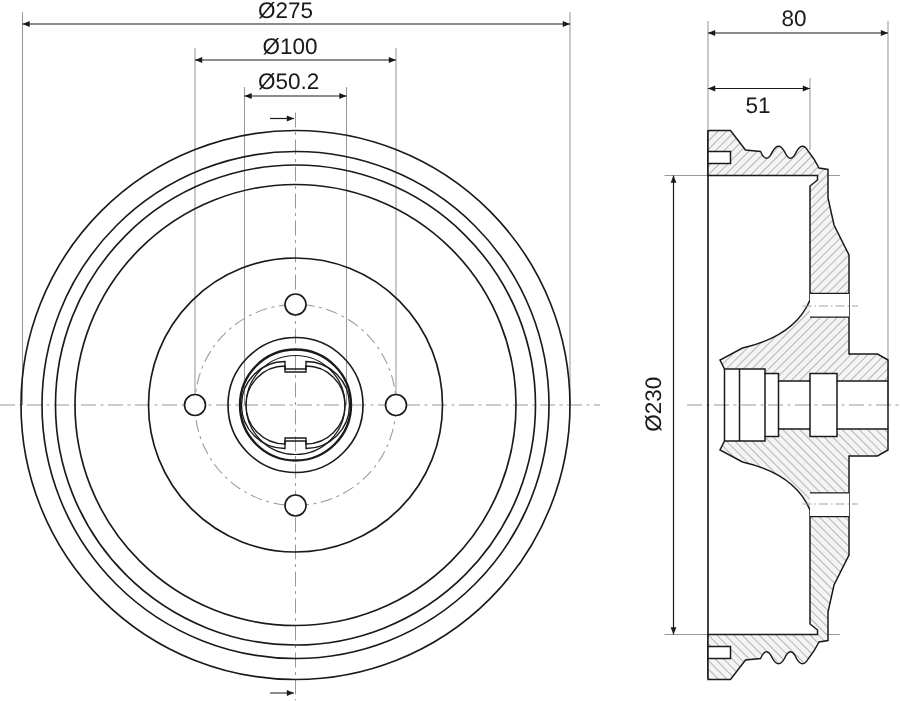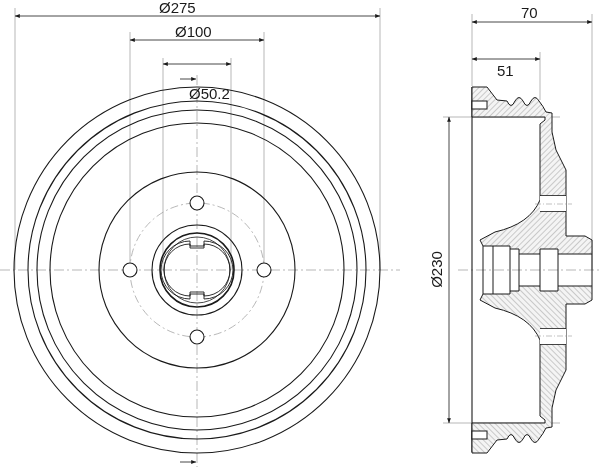--- a/index.html
+++ b/index.html
@@ -134,7 +134,7 @@
   </g>
 </svg>
 
-<div class="dim-label" style="left:159px;top:0px;">Ø275</div>
+<div class="dim-label" style="left:172px;top:0px;">Ø275</div>
 <div class="dim-label" style="left:175px;top:24px;">Ø100</div>
 <div class="dim-label" style="left:189px;top:47px;margin-top:39px;">Ø50.2</div>
 <div class="dim-label" style="left:521px;top:5px;">70</div>

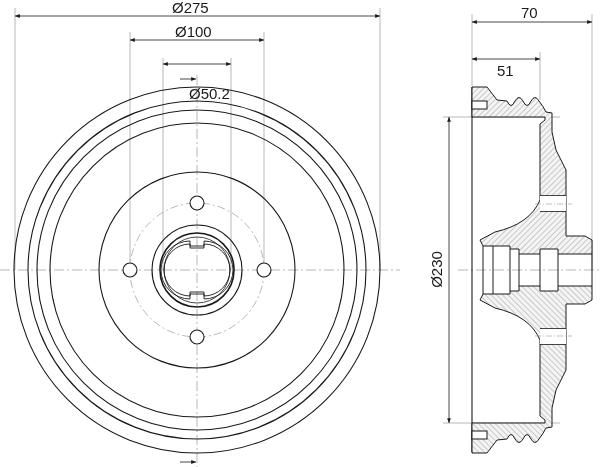--- a/index.html
+++ b/index.html
@@ -137,7 +137,7 @@
 <div class="dim-label" style="left:172px;top:0px;">Ø275</div>
 <div class="dim-label" style="left:175px;top:24px;">Ø100</div>
 <div class="dim-label" style="left:189px;top:47px;margin-top:39px;">Ø50.2</div>
-<div class="dim-label" style="left:521px;top:5px;">70</div>
+<div class="dim-label" style="left:521px;top:5px;">80</div>
 <div class="dim-label" style="left:497px;top:43px;margin-top:20px;">51</div>
 <div class="dim-label vert" style="left:418px;top:262px;">Ø230</div>
 

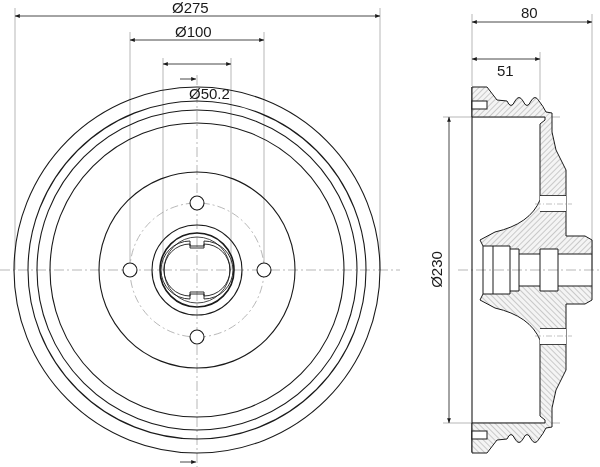--- a/index.html
+++ b/index.html
@@ -136,7 +136,7 @@
 
 <div class="dim-label" style="left:172px;top:0px;">Ø275</div>
 <div class="dim-label" style="left:175px;top:24px;">Ø100</div>
-<div class="dim-label" style="left:189px;top:47px;margin-top:39px;">Ø50.2</div>
+<div class="dim-label" style="left:172px;top:47px;">Ø50.2</div>
 <div class="dim-label" style="left:521px;top:5px;">80</div>
 <div class="dim-label" style="left:497px;top:43px;margin-top:20px;">51</div>
 <div class="dim-label vert" style="left:418px;top:262px;">Ø230</div>

